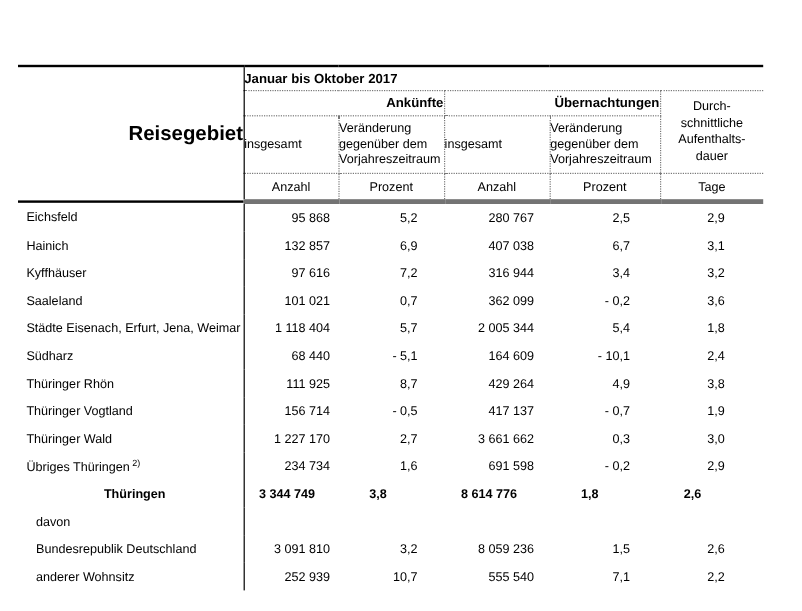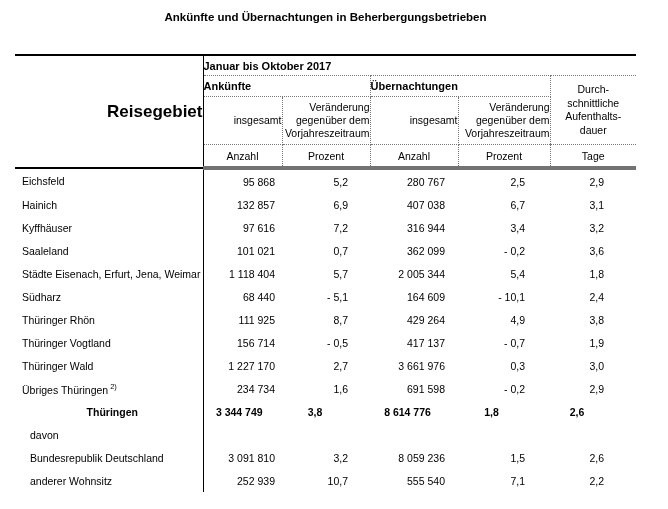--- a/index.html
+++ b/index.html
@@ -110,7 +110,6 @@
 <body>
 
 <div class="title-block">
-  <div>Ankünfte und Übernachtungen in Beherbergungsbetrieben</div>
 </div>
 
 <table class="stat">

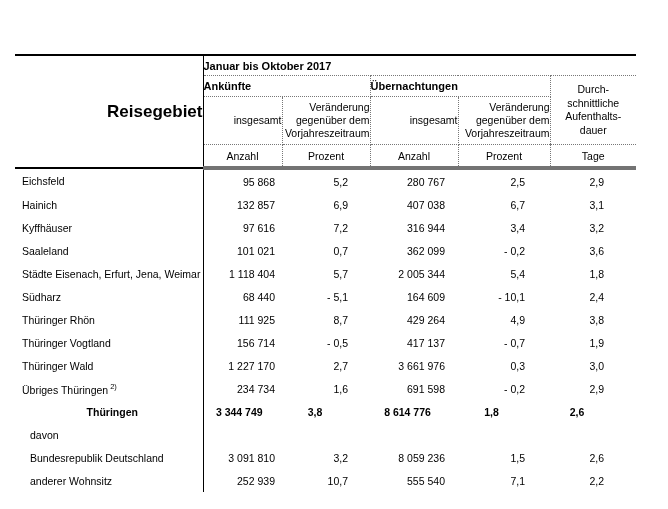--- a/index.html
+++ b/index.html
@@ -60,7 +60,7 @@
     font-weight: bold;
     font-size: 11px;
     height: 20px;
-    text-align: left;
+    text-align: right;
   }
   .b-r { border-right: 1px dotted #777; }
   th.sub {

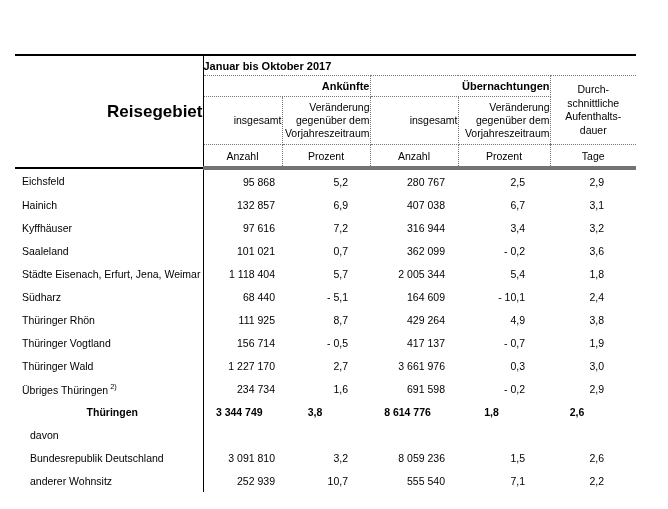--- a/index.html
+++ b/index.html
@@ -66,7 +66,7 @@
   th.sub {
     border-bottom: 1px dotted #777;
     height: 47px;
-    text-align: right;
+    text-align: left;
     white-space: pre-line;
     font-size: 10.5px;
     line-height: 13px;

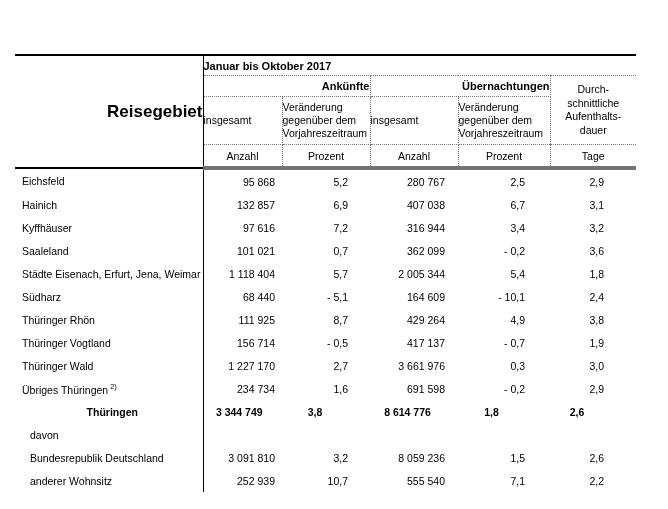--- a/index.html
+++ b/index.html
@@ -221,7 +221,7 @@
         <td class="label">Thüringer Wald</td>
         <td class="val c1">1 227 170</td>
         <td class="val c2">2,7</td>
-        <td class="val c3">3 661 976</td>
+        <td class="val c3">3 661 662</td>
         <td class="val c4">0,3</td>
         <td class="val c5">3,0</td>
       </tr>

